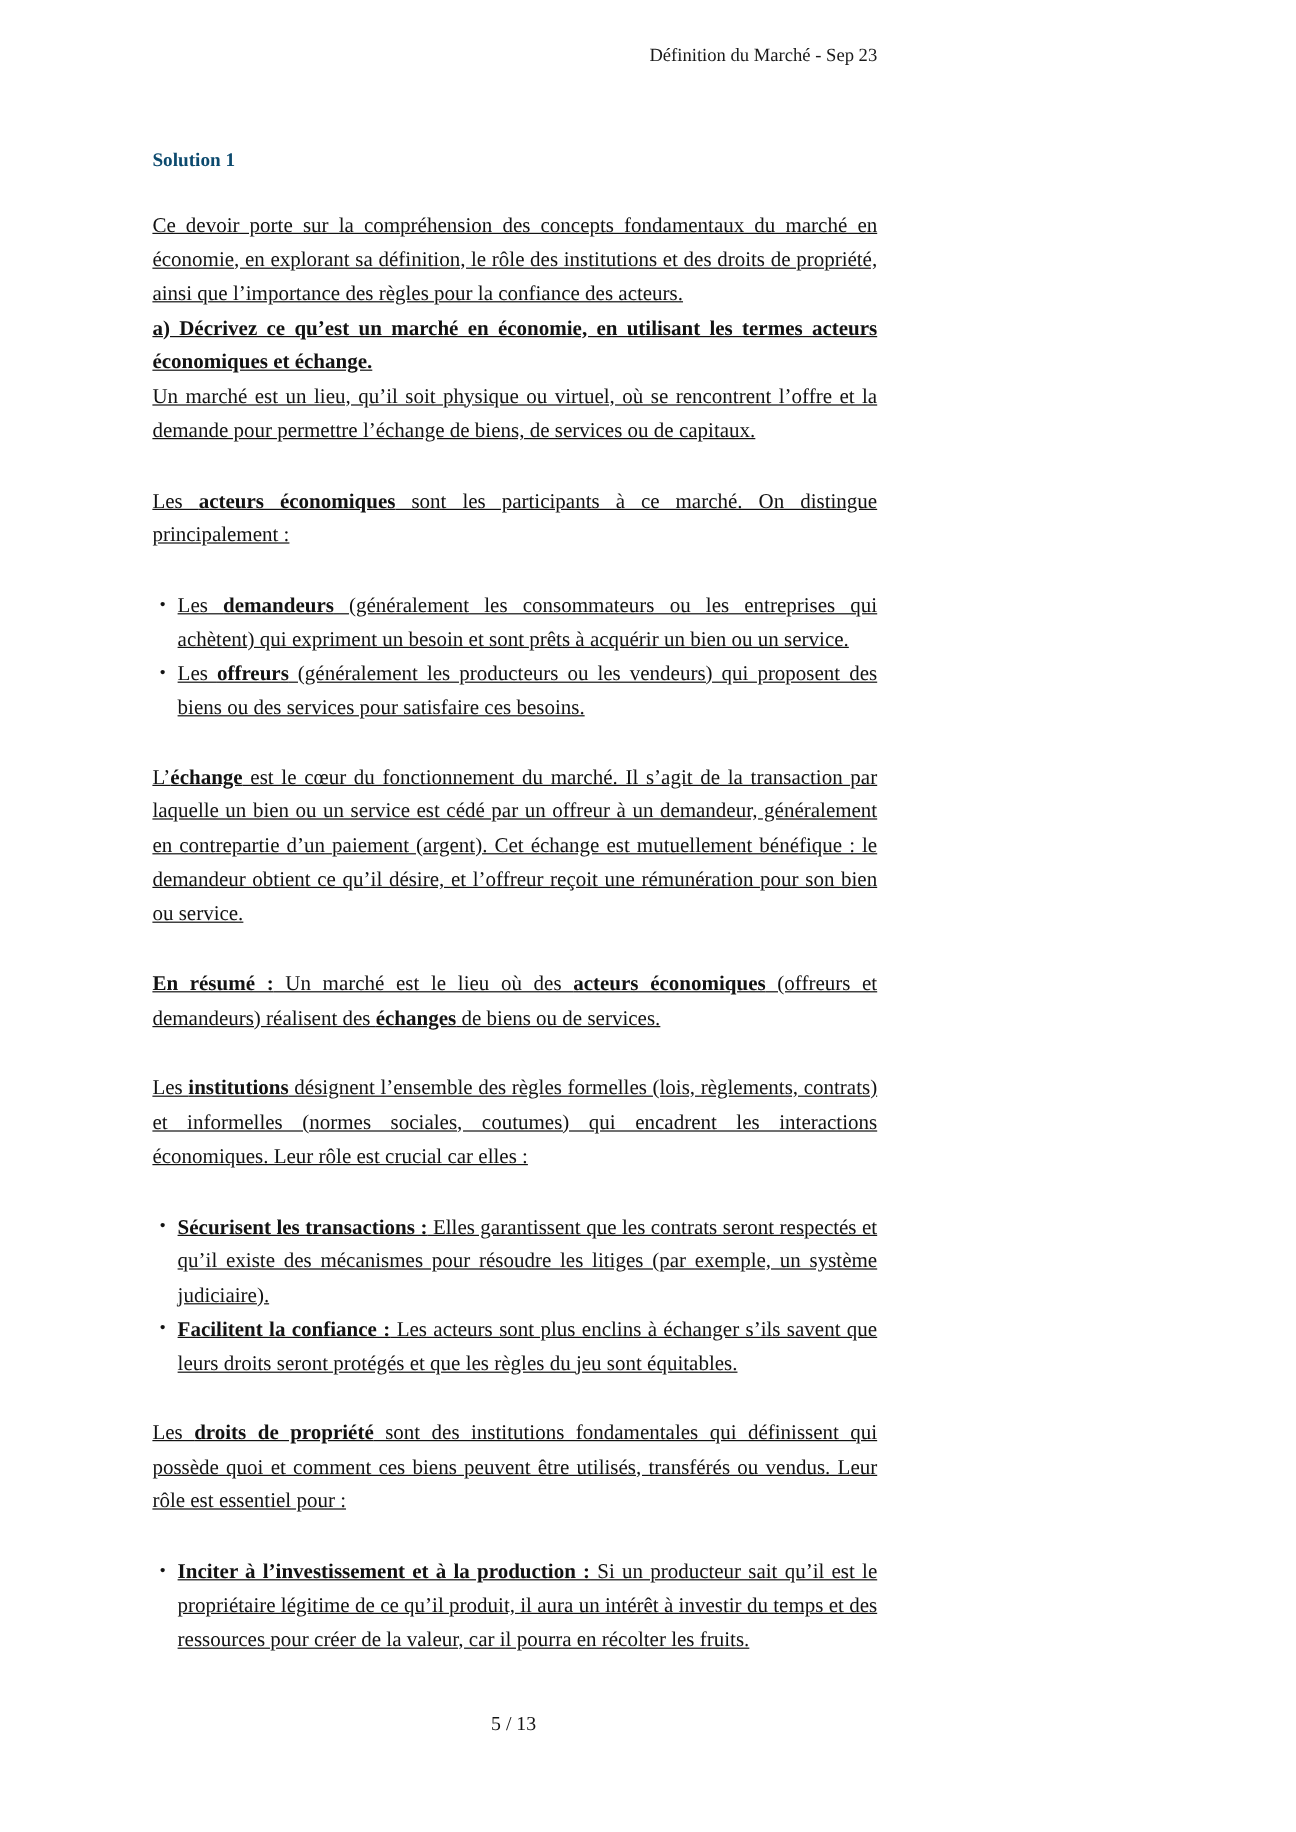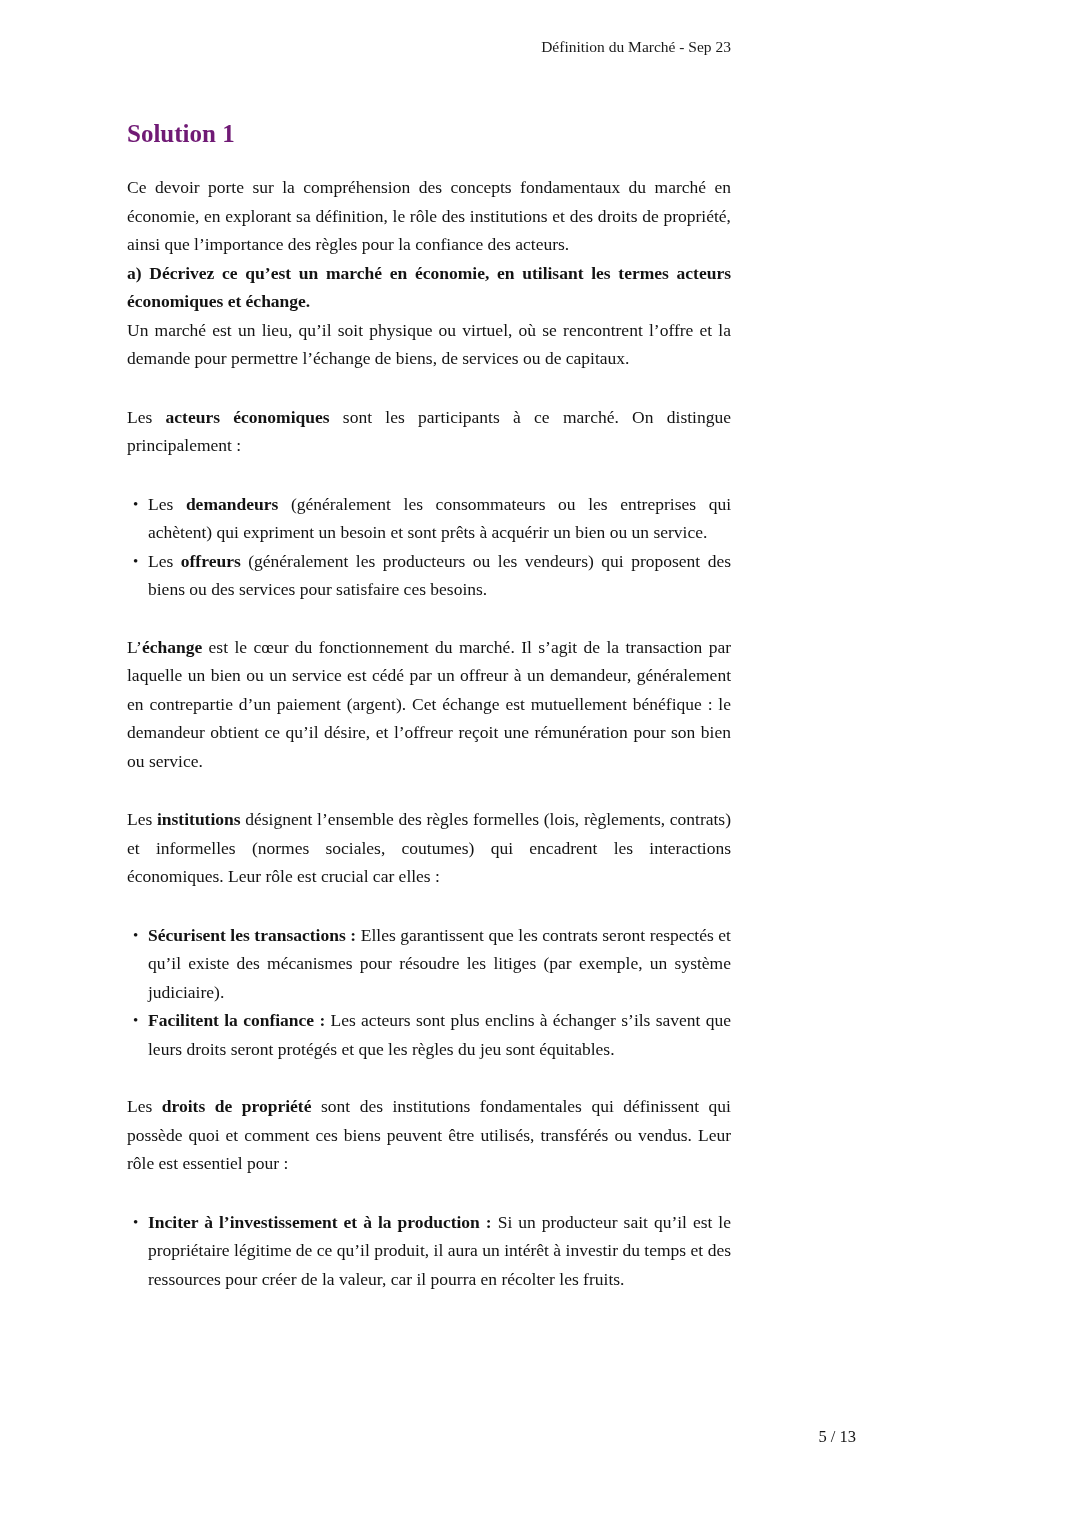--- a/index.html
+++ b/index.html
@@ -25,10 +25,10 @@
   }
   .doc-title {
     margin-top: 60px;
-    font-size: 25px;
+    font-size: 16px;
     font-weight: bold;
     line-height: 32px;
-    color: #701a75;
+    color: #0c4a6e;
   }
   .doc-body {
     margin-top: 23px;

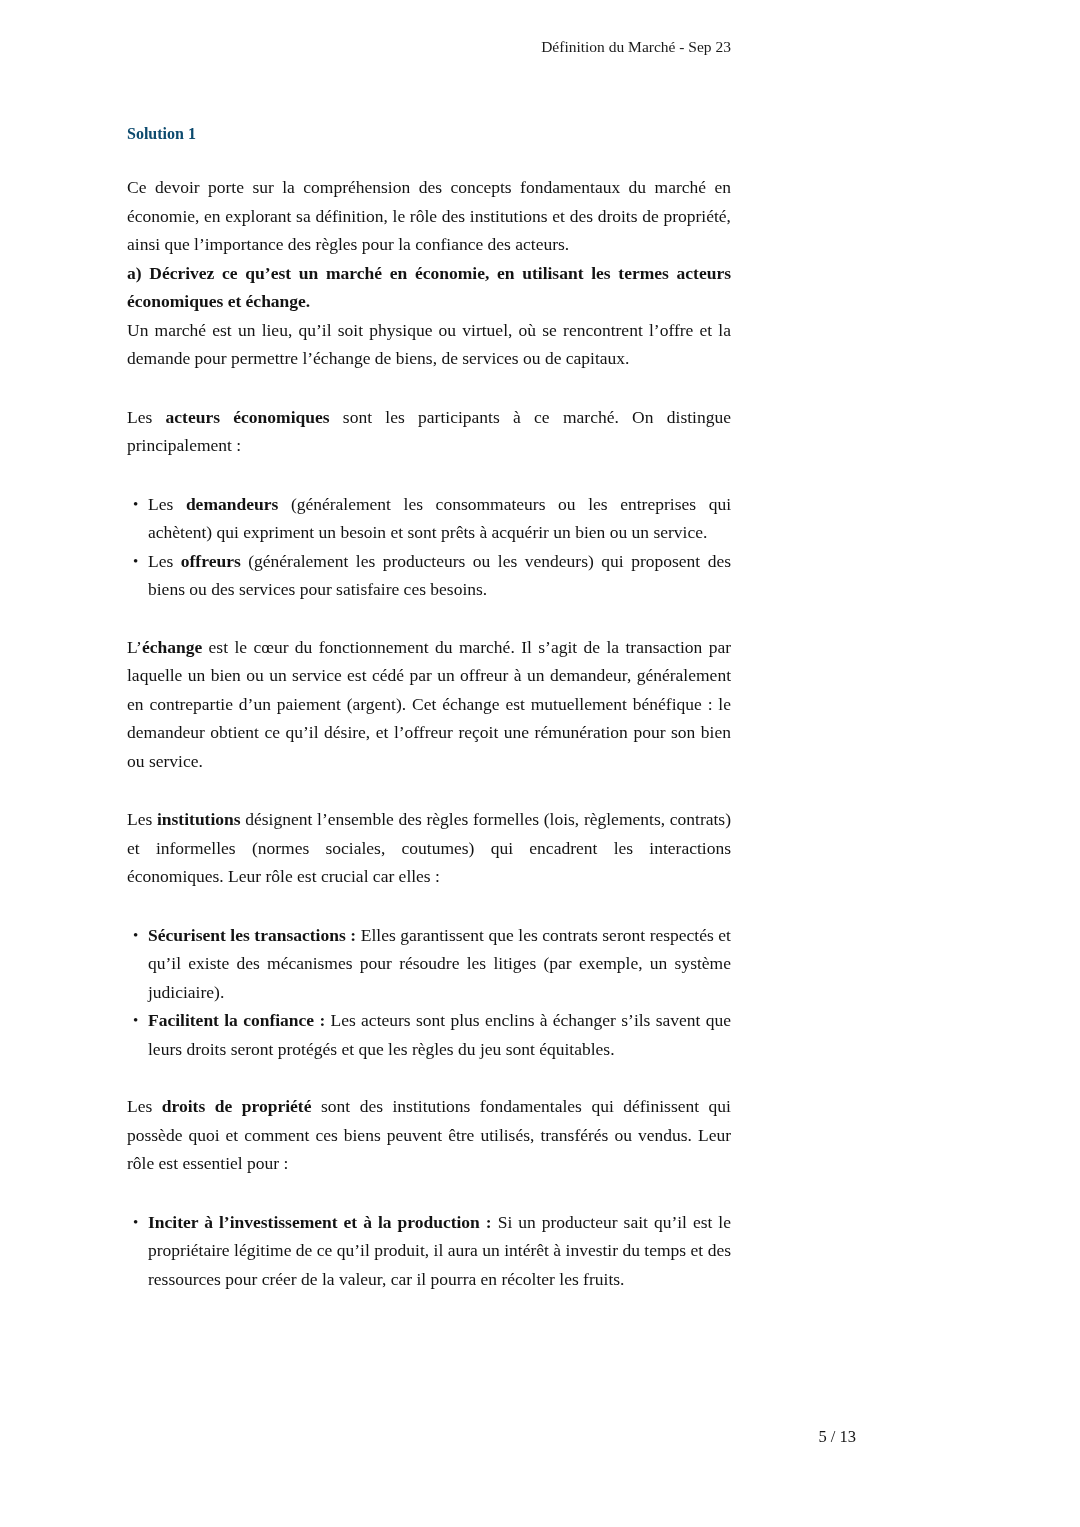--- a/index.html
+++ b/index.html
@@ -38,6 +38,7 @@
   .blk {
     text-align: justify;
     hyphens: auto;
+    text-decoration: underline;
     -webkit-hyphens: auto;
   }
   .blk + .blk { margin-top: 30px; }      

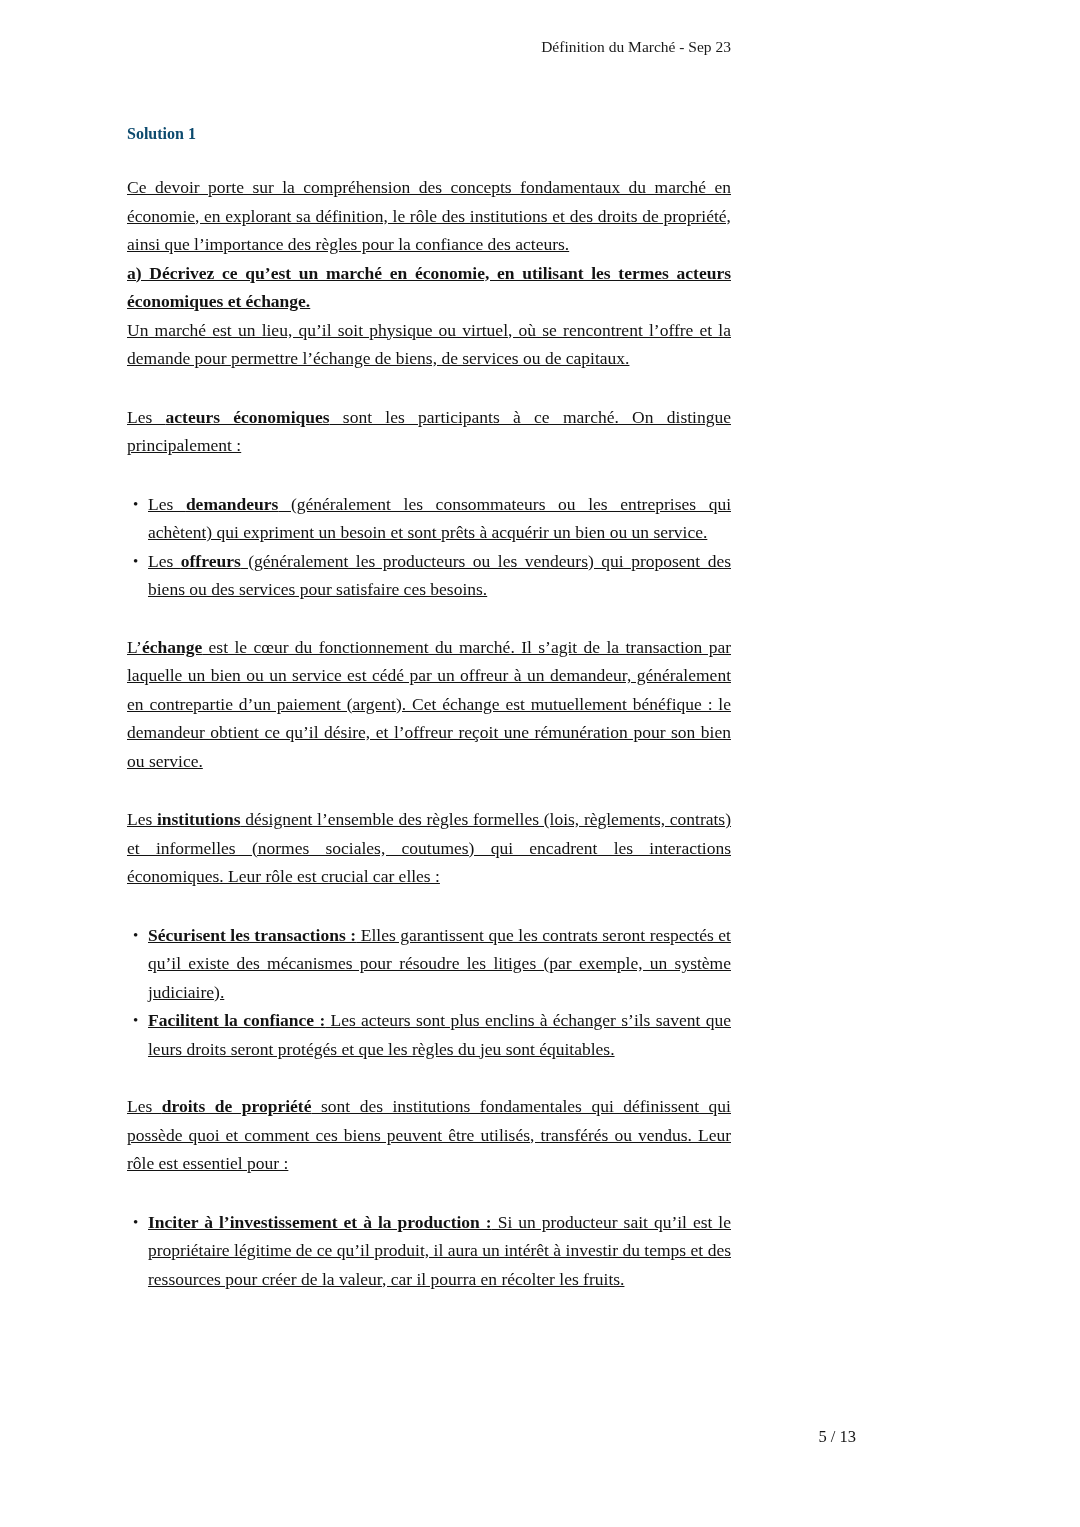--- a/index.html
+++ b/index.html
@@ -87,6 +87,7 @@
         <li><span>Les </span><b>offreurs</b><span> (généralement les producteurs ou les vendeurs) qui proposent des biens ou des services pour satisfaire ces besoins.</span></li>
       </ul>
       <p class="blk p"><span>L’</span><b>échange</b><span> est le cœur du fonctionnement du marché. Il s’agit de la transaction par laquelle un bien ou un service est cédé par un offreur à un demandeur, généralement en contrepartie d’un paiement (argent). Cet échange est mutuellement bénéfique&nbsp;: le demandeur obtient ce qu’il désire, et l’offreur reçoit une rémunération pour son bien ou service.</span></p>
+      <p class="blk p"><b>En résumé&nbsp;:</b><span> Un marché est le lieu où des </span><b>acteurs économiques</b><span> (offreurs et demandeurs) réalisent des </span><b>échanges</b><span> de biens ou de services.</span></p>
       <p class="blk p"><span>Les </span><b>institutions</b><span> désignent l’ensemble des règles formelles (lois, règlements, contrats) et informelles (normes sociales, coutumes) qui encadrent les interactions économiques. Leur rôle est crucial car elles&nbsp;:</span></p>
       <ul class="blk list">
         <li><b>Sécurisent les transactions&nbsp;:</b><span> Elles garantissent que les contrats seront respectés et qu’il existe des mécanismes pour résoudre les litiges (par exemple, un système judiciaire).</span></li>

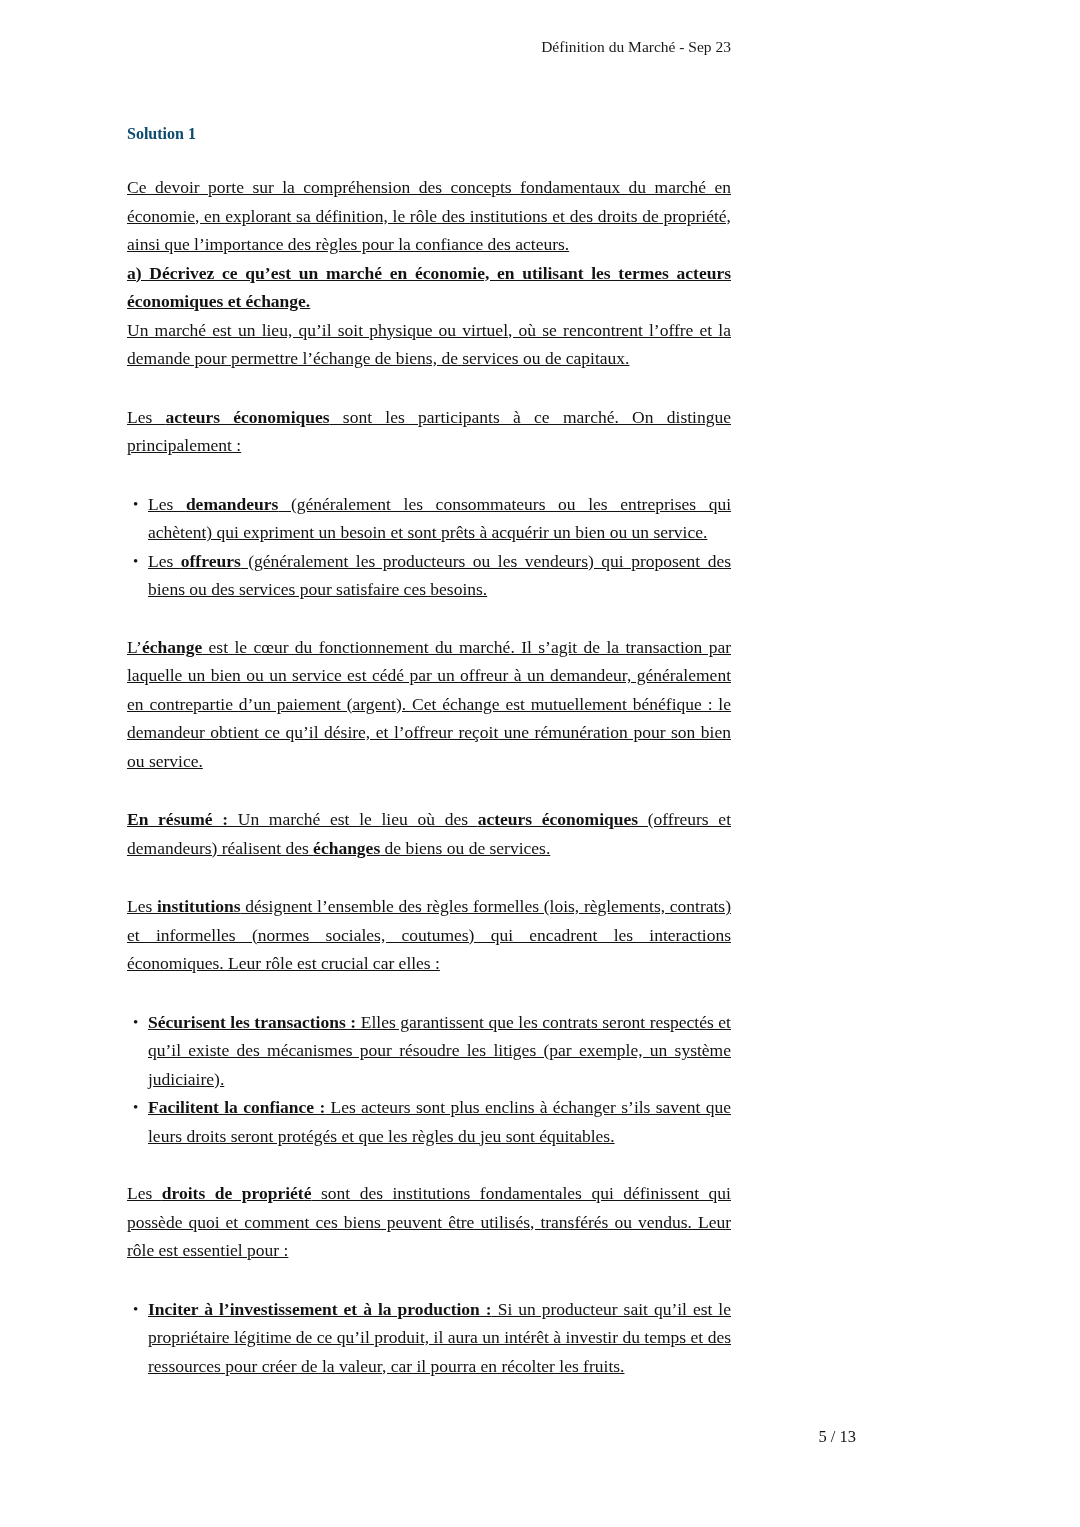--- a/index.html
+++ b/index.html
@@ -64,7 +64,7 @@
     left: 0;
     right: 0;
     top: 1427px;
-    text-align: right;
+    text-align: center;
     font-size: 16.5px;
     color: #131313;
   }

